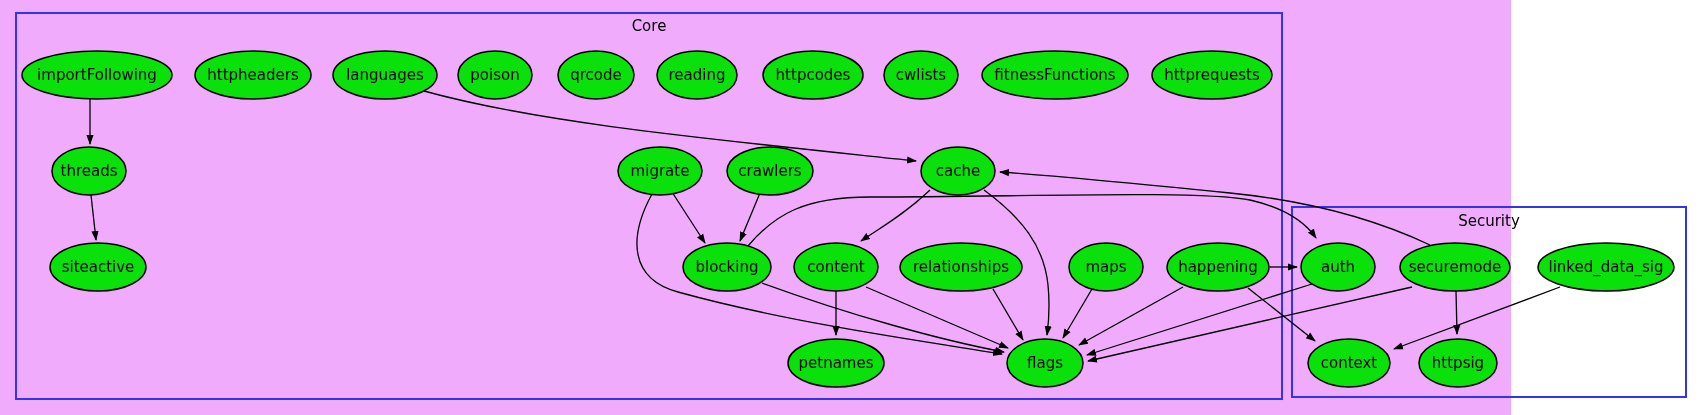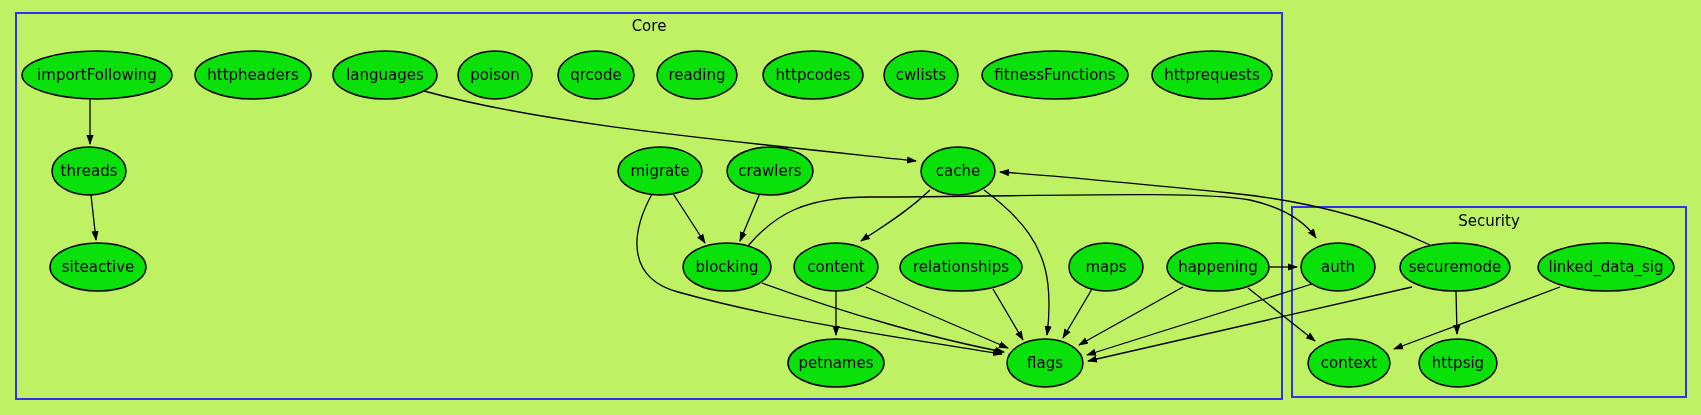--- a/index.html
+++ b/index.html
@@ -9,10 +9,10 @@
     font-family: "DejaVu Sans", "Liberation Sans", sans-serif;
   }
   #canvas-wrap {
-    width: 1701px;
+    width: 1511px;
     height: 415px;
     position: relative;
-    background: #bef264;
+    background: #f0abfc;
   }
   svg { display: block; }
   .node-ellipse {

